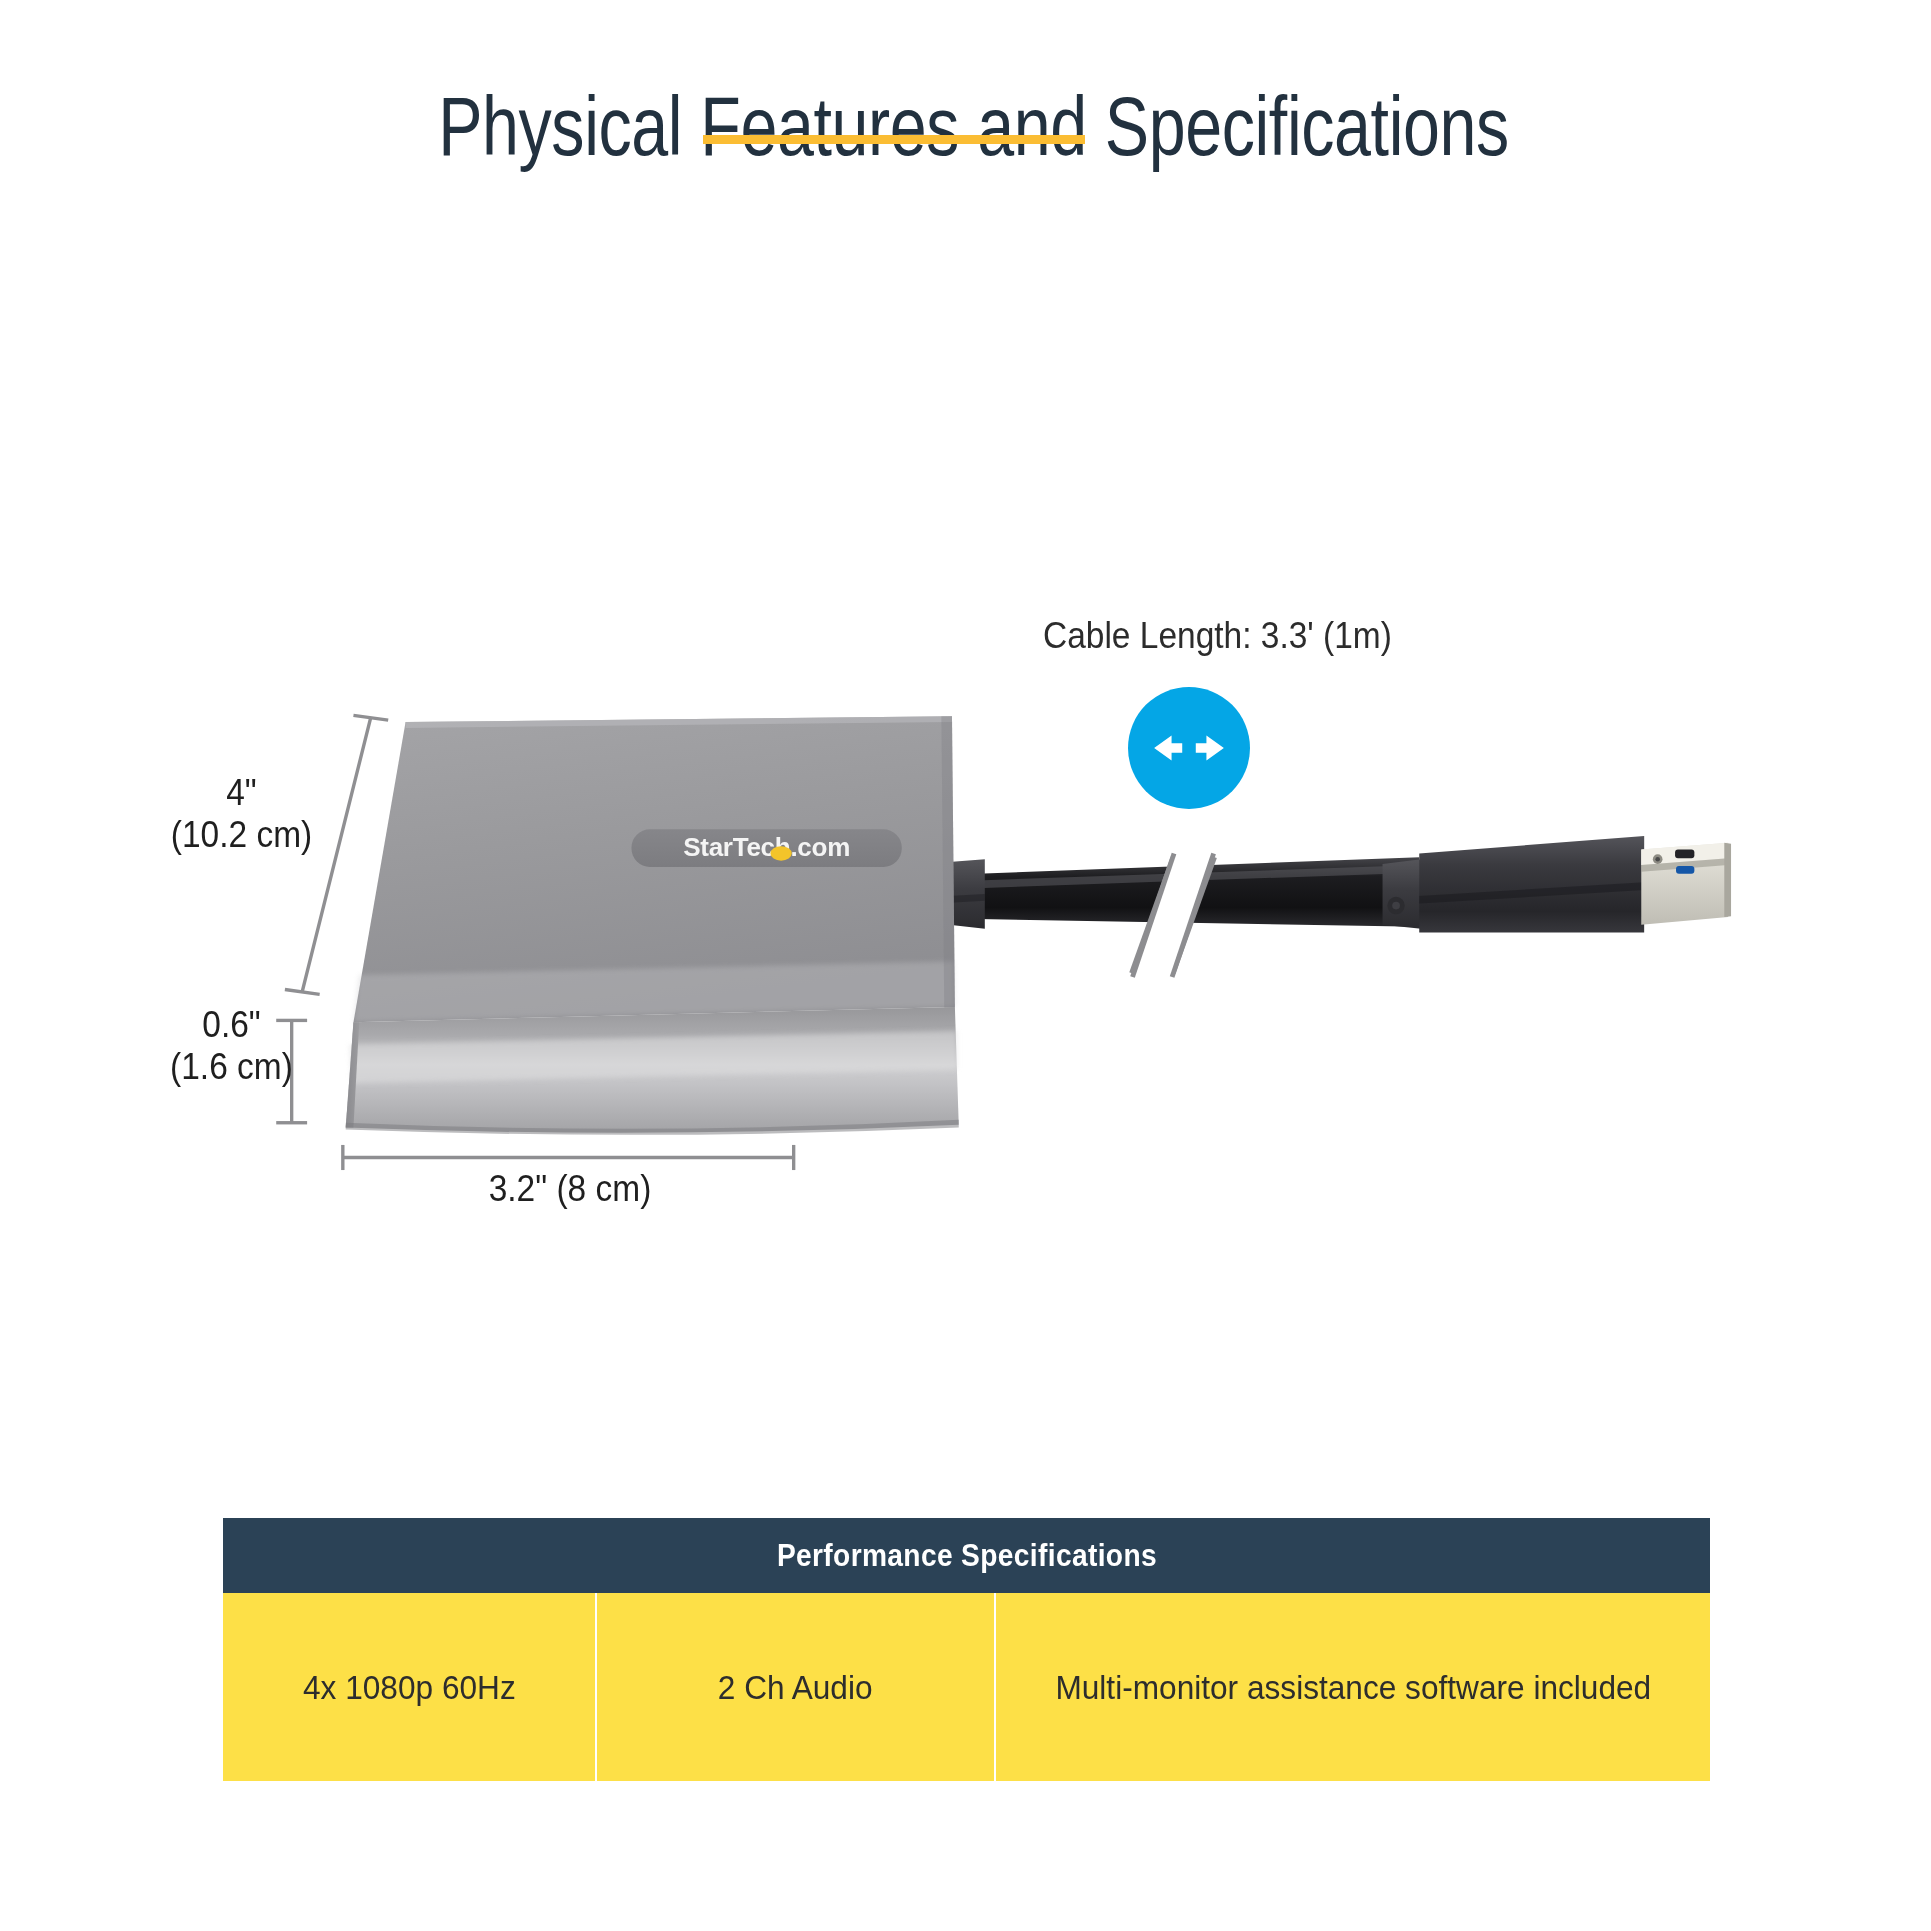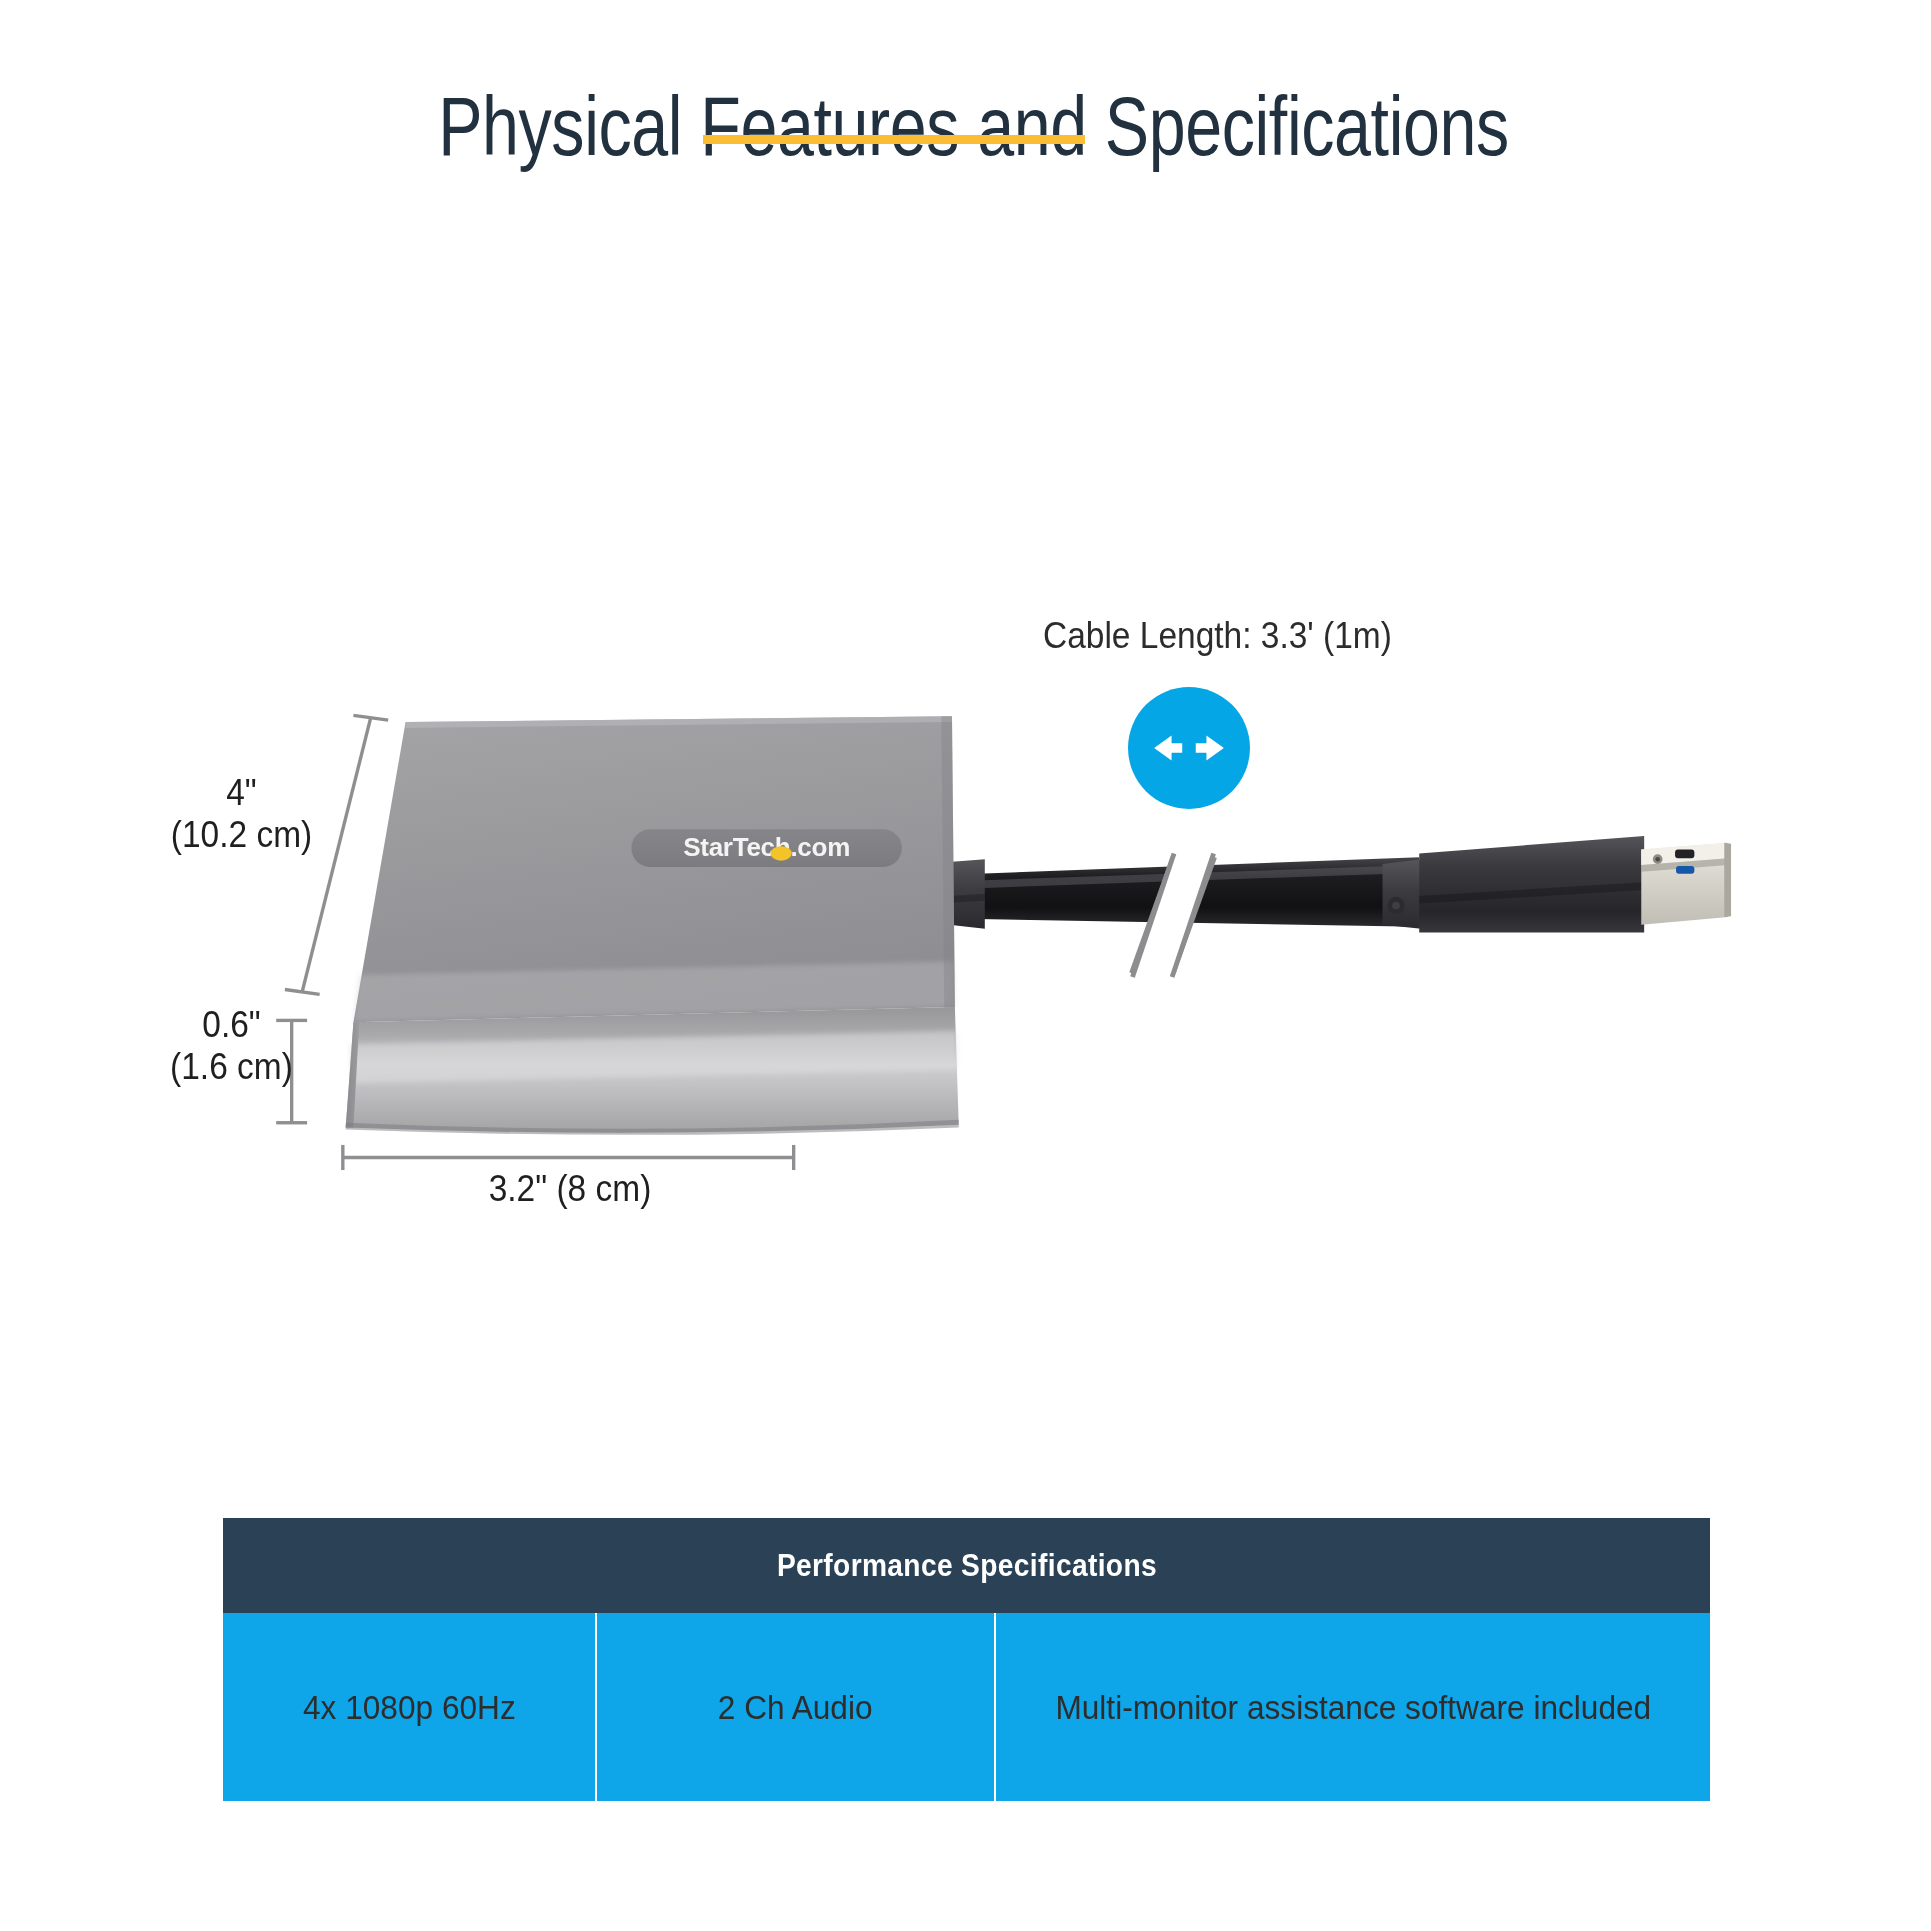--- a/index.html
+++ b/index.html
@@ -100,7 +100,7 @@
     width: 1487px;
   }
   #spec-table-header {
-    height: 95px;
+    height: 75px;
     background: #2b4256;
     color: #ffffff;
     display: flex;

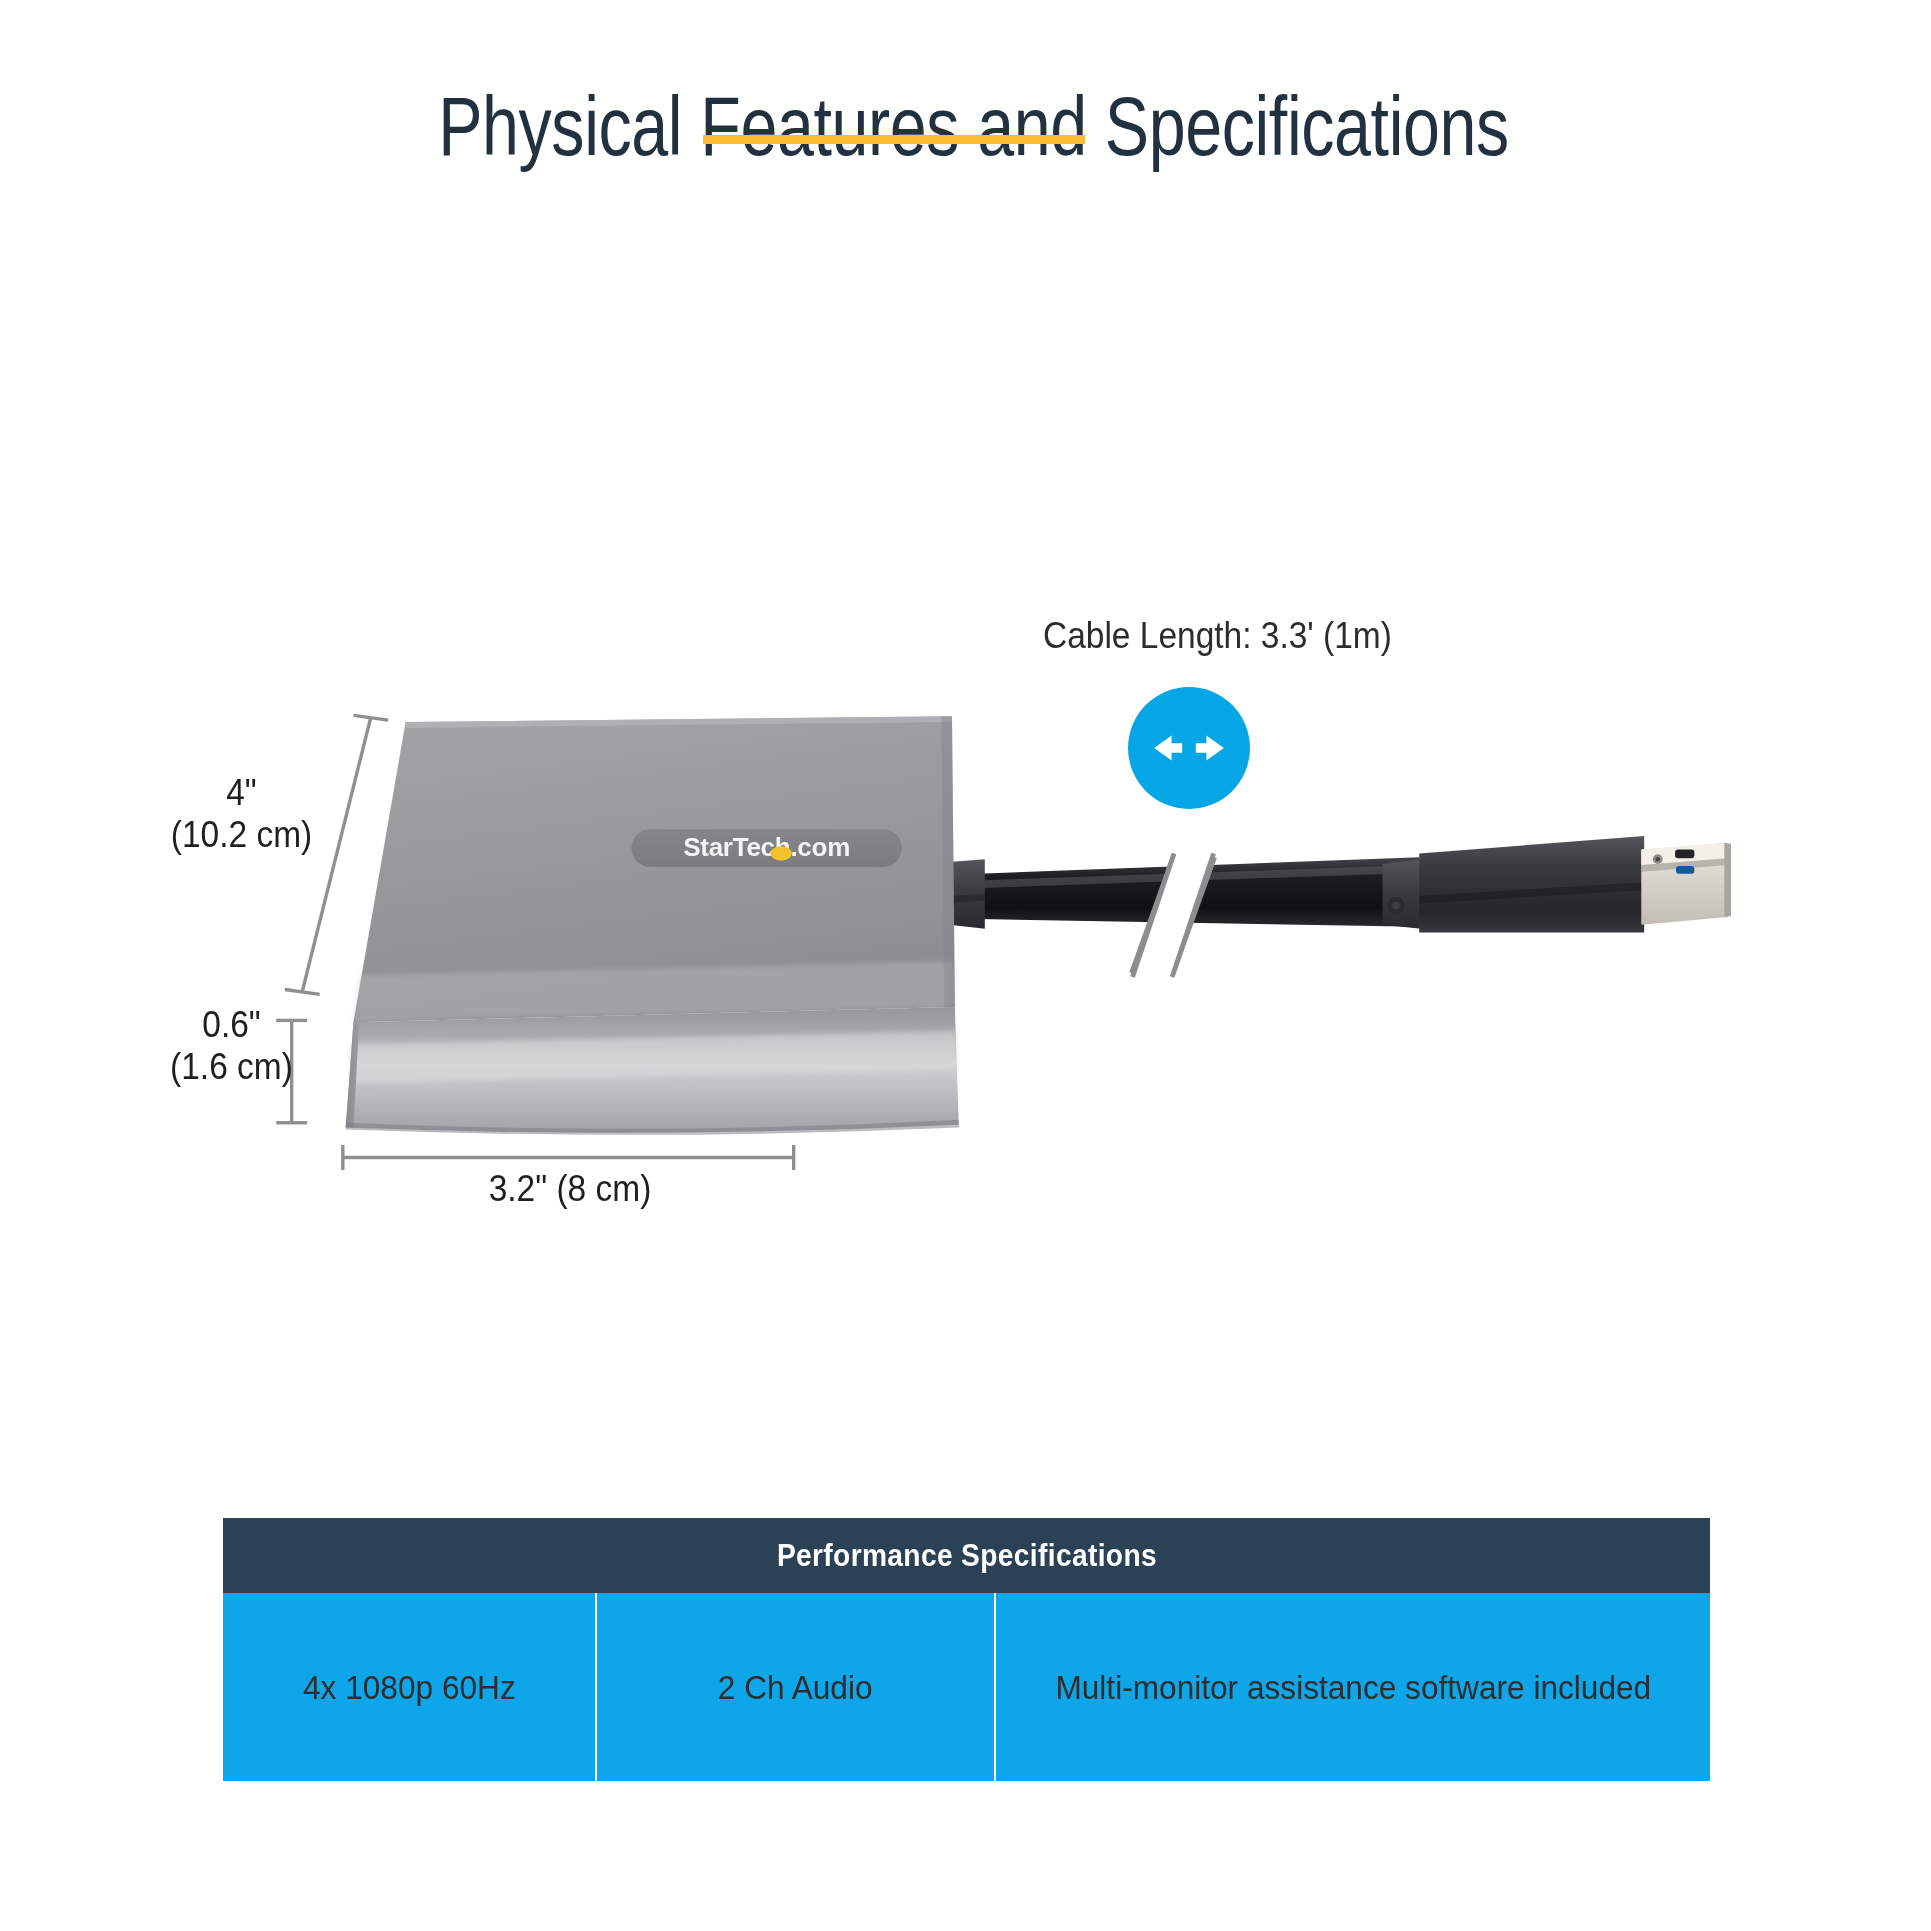--- a/index.html
+++ b/index.html
@@ -123,7 +123,7 @@
     display: flex;
     align-items: center;
     justify-content: center;
-    background: #0ea5e9;
+    background: #fde047;
     border-left: 2.9px solid #ffffff;
     box-sizing: border-box;
   }

